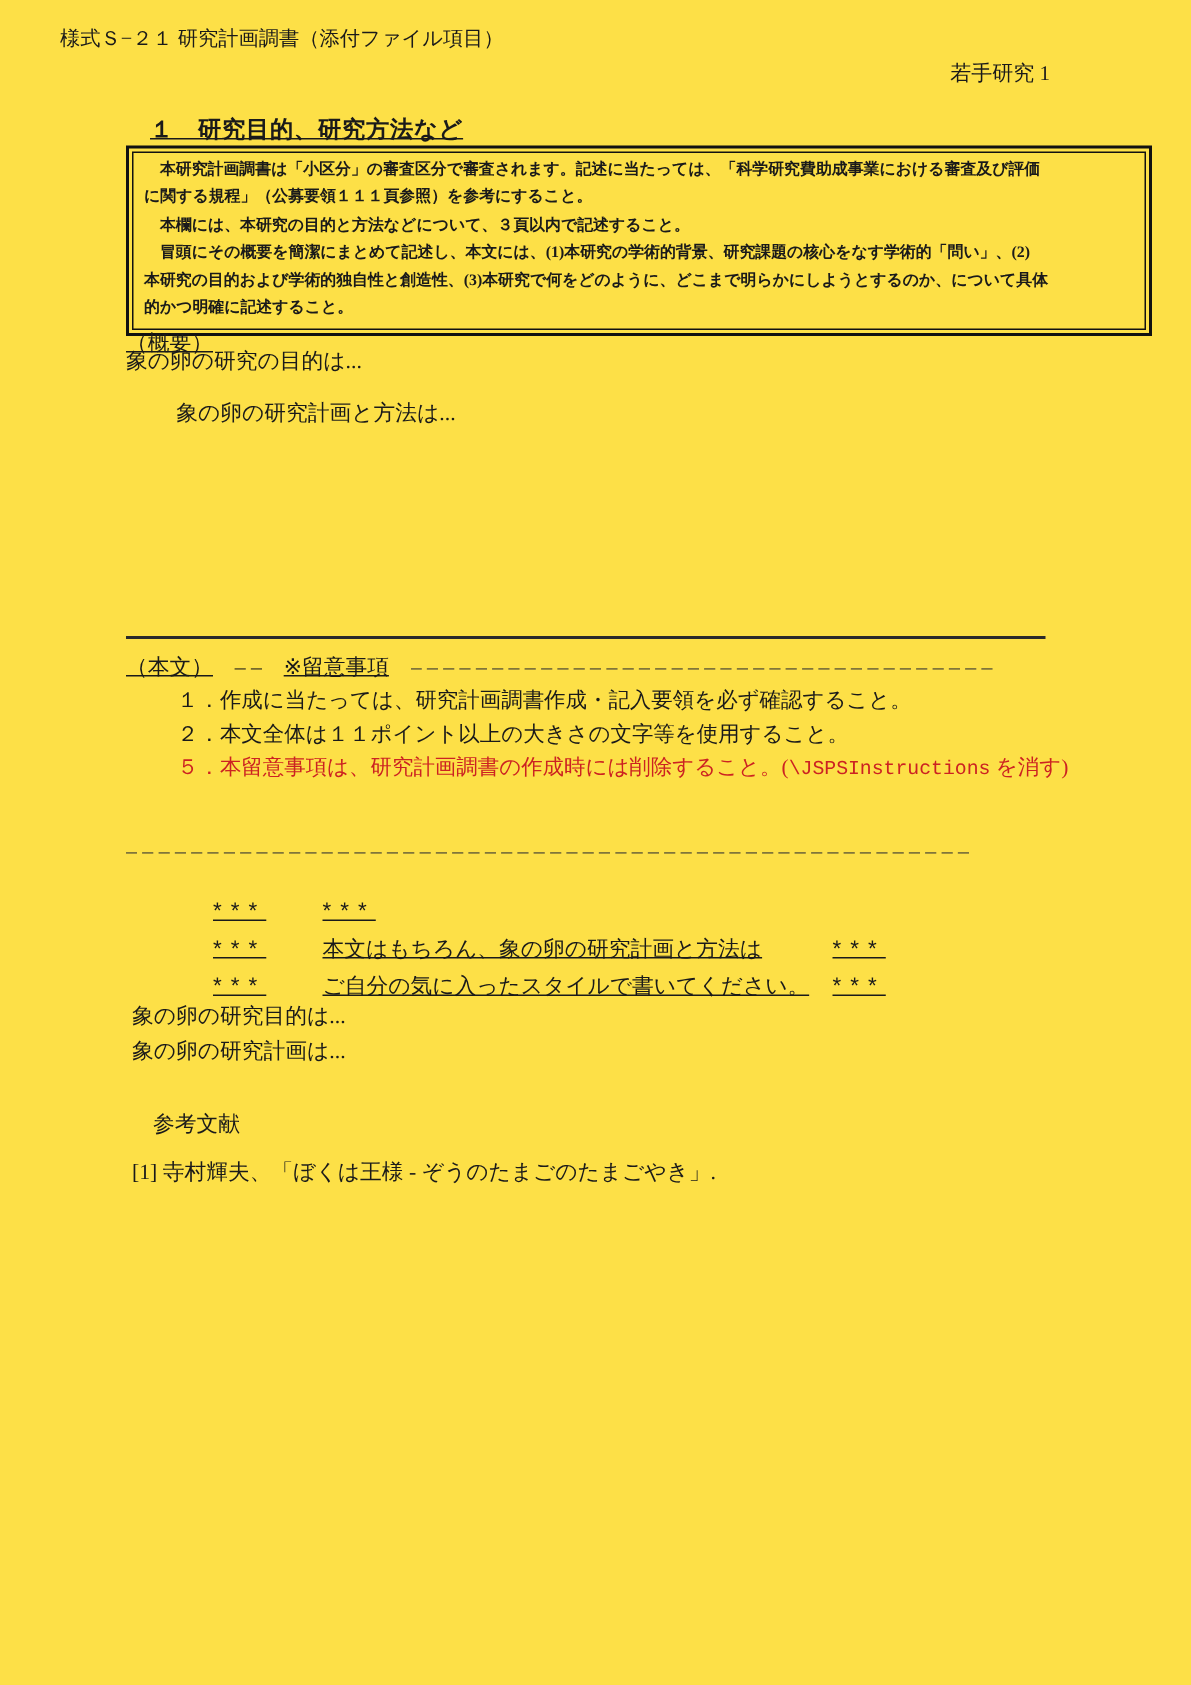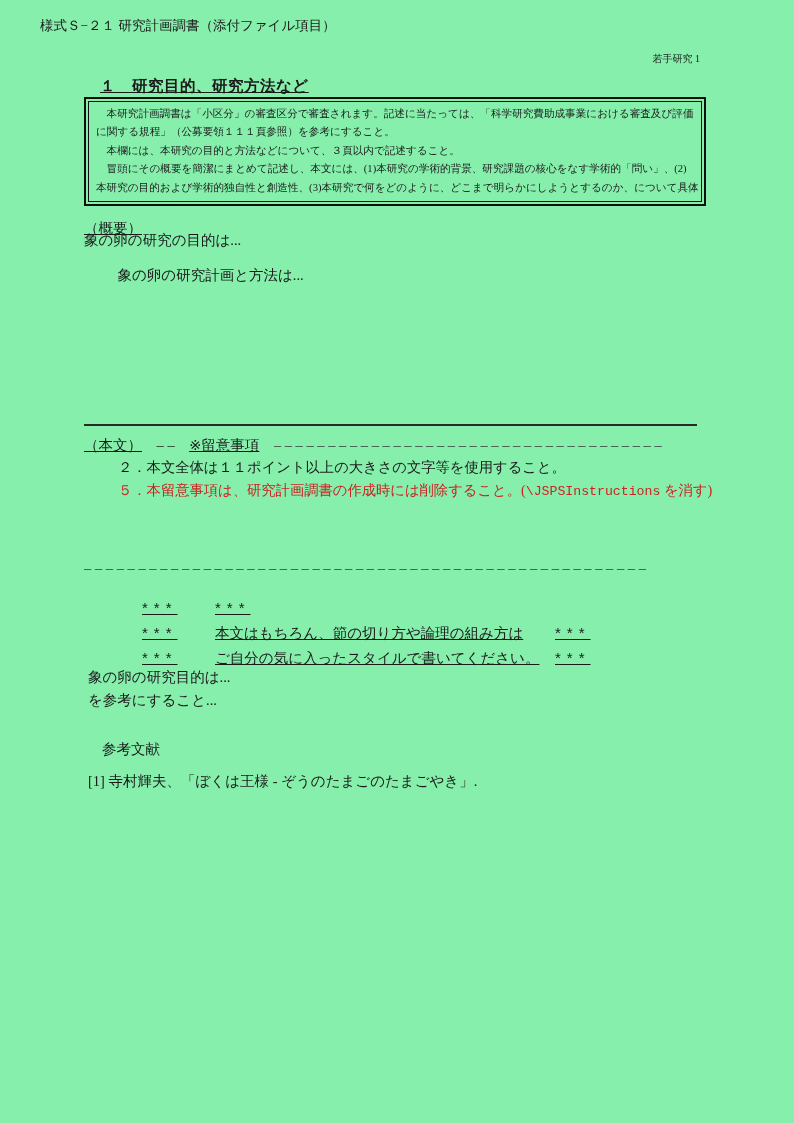--- a/index.html
+++ b/index.html
@@ -6,7 +6,7 @@
   .page{
     position:relative;
     width:794px;height:1123px;
-    background:#86efac;
+    background:#fde047;
     color:#1a1a1a;
     font-family:"Liberation Serif","DejaVu Serif",serif;
     overflow:hidden;

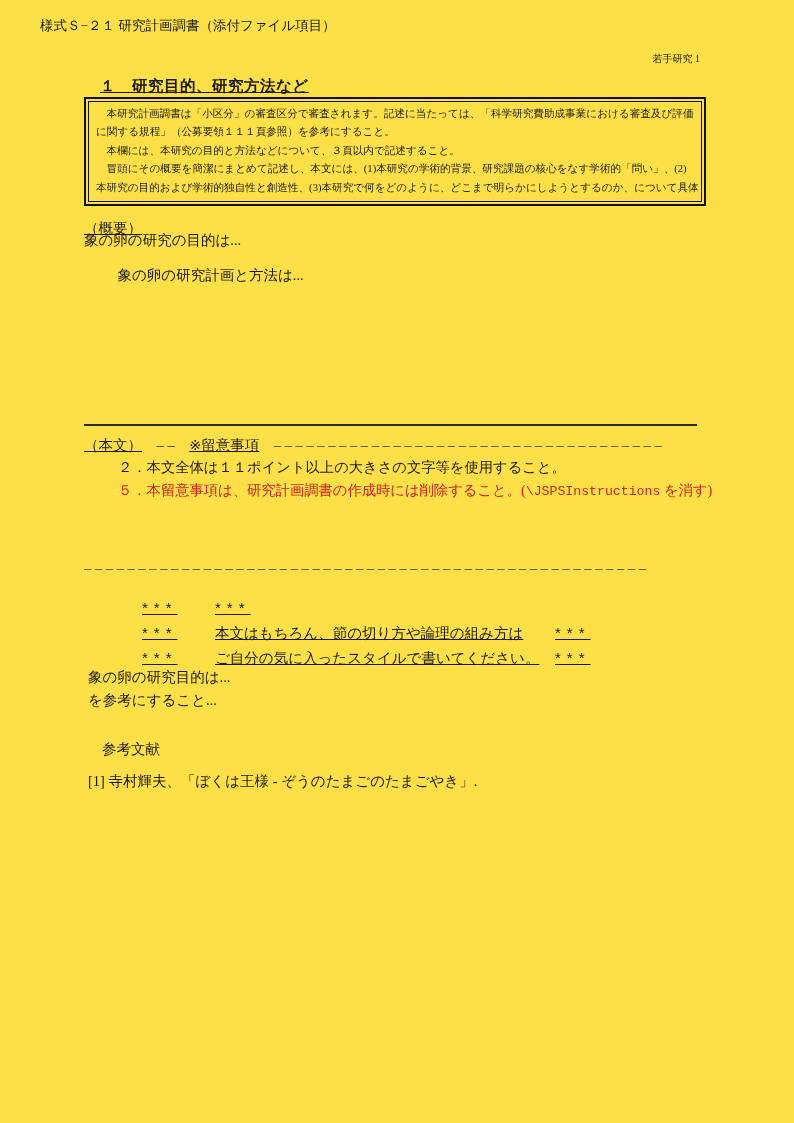--- a/index.html
+++ b/index.html
@@ -17,7 +17,7 @@
   .abs{position:absolute;}
 
   .header-left{left:40px;top:17px;font-size:13.5px;}
-  .header-right{right:94px;top:52px;font-size:10px;}
+  .header-right{right:94px;top:40px;font-size:14px;}
 
   .section-title{left:100px;top:76px;font-size:15.5px;font-weight:700;letter-spacing:.5px;}
 

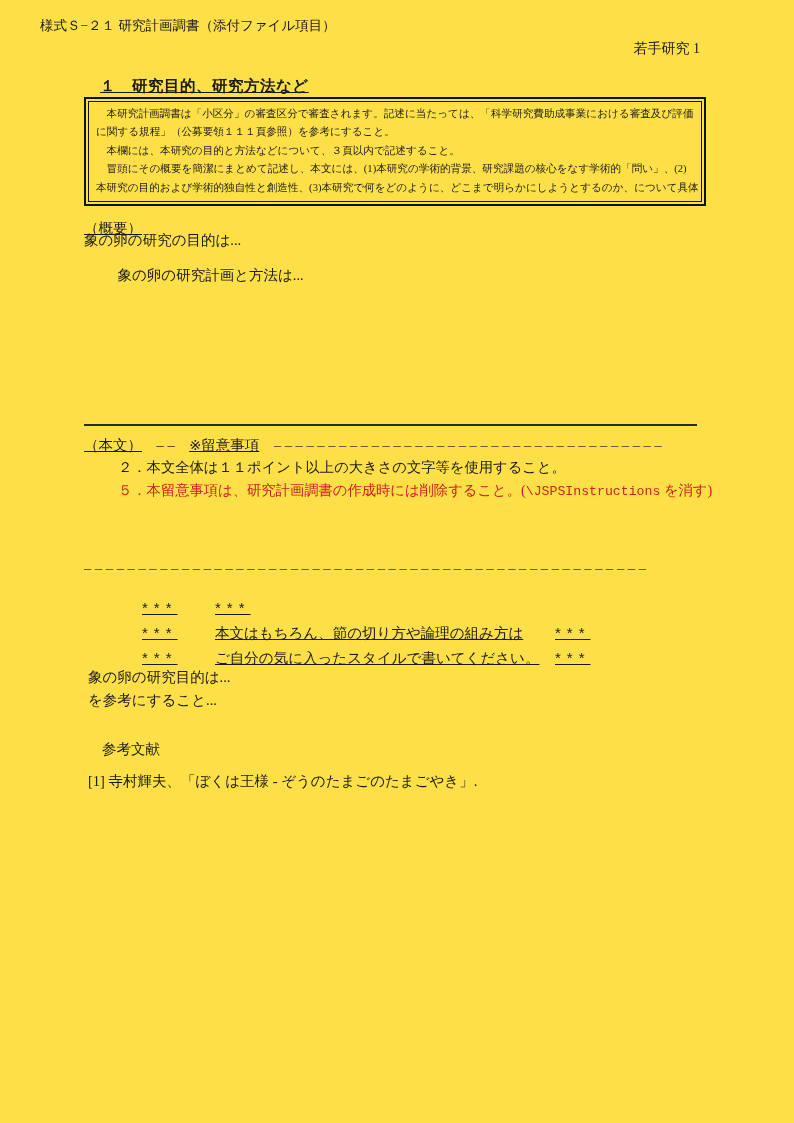--- a/index.html
+++ b/index.html
@@ -22,8 +22,8 @@
   .section-title{left:100px;top:76px;font-size:15.5px;font-weight:700;letter-spacing:.5px;}
 
   .instruction-box{
-    left:84px;top:97px;width:622px;
-    border:2px solid #111;padding:2px;box-sizing:border-box;
+    left:84px;top:97px;width:684px;
+    border:2px solid #111;padding:2px;box-sizing:border-box;font-weight:bold;
   }
   .instruction-box-inner{
     border:1px solid #111;padding:3px 7px 4px 7px;

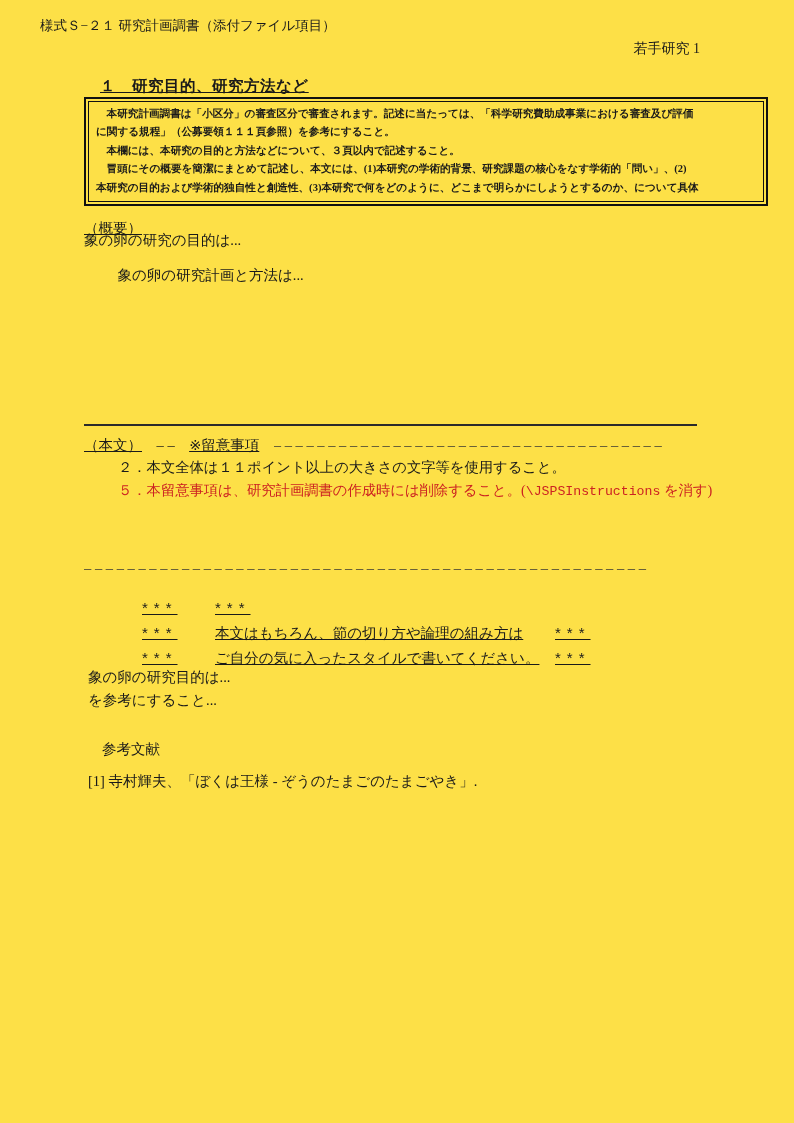--- a/index.html
+++ b/index.html
@@ -88,6 +88,7 @@
       <div class="instruction-line">　本欄には、本研究の目的と方法などについて、３頁以内で記述すること。</div>
       <div class="instruction-line">　冒頭にその概要を簡潔にまとめて記述し、本文には、(1)本研究の学術的背景、研究課題の核心をなす学術的「問い」、(2)</div>
       <div class="instruction-line">本研究の目的および学術的独自性と創造性、(3)本研究で何をどのように、どこまで明らかにしようとするのか、について具体</div>
+      <div class="instruction-line">的かつ明確に記述すること。</div>
     </div>
   </div>
 

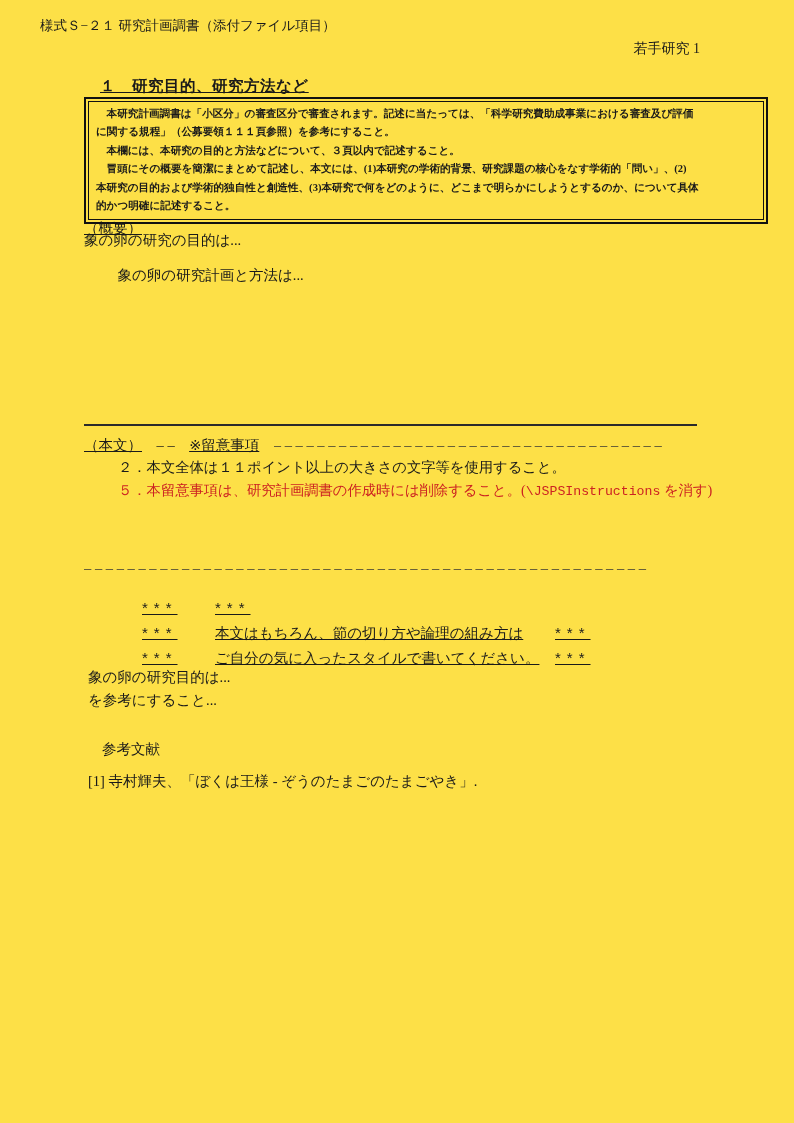--- a/index.html
+++ b/index.html
@@ -109,6 +109,7 @@
   </div>
 
   <div class="abs notes">
+    <div class="note-line">１．作成に当たっては、研究計画調書作成・記入要領を必ず確認すること。</div>
     <div class="note-line">２．本文全体は１１ポイント以上の大きさの文字等を使用すること。</div>
     <div class="note-line note-red"><span class="pre">５．本留意事項は、研究計画調書の作成時には削除すること。(</span><span class="mono pre">\JSPSInstructions</span><span class="pre"> を消す)</span></div>
   </div>

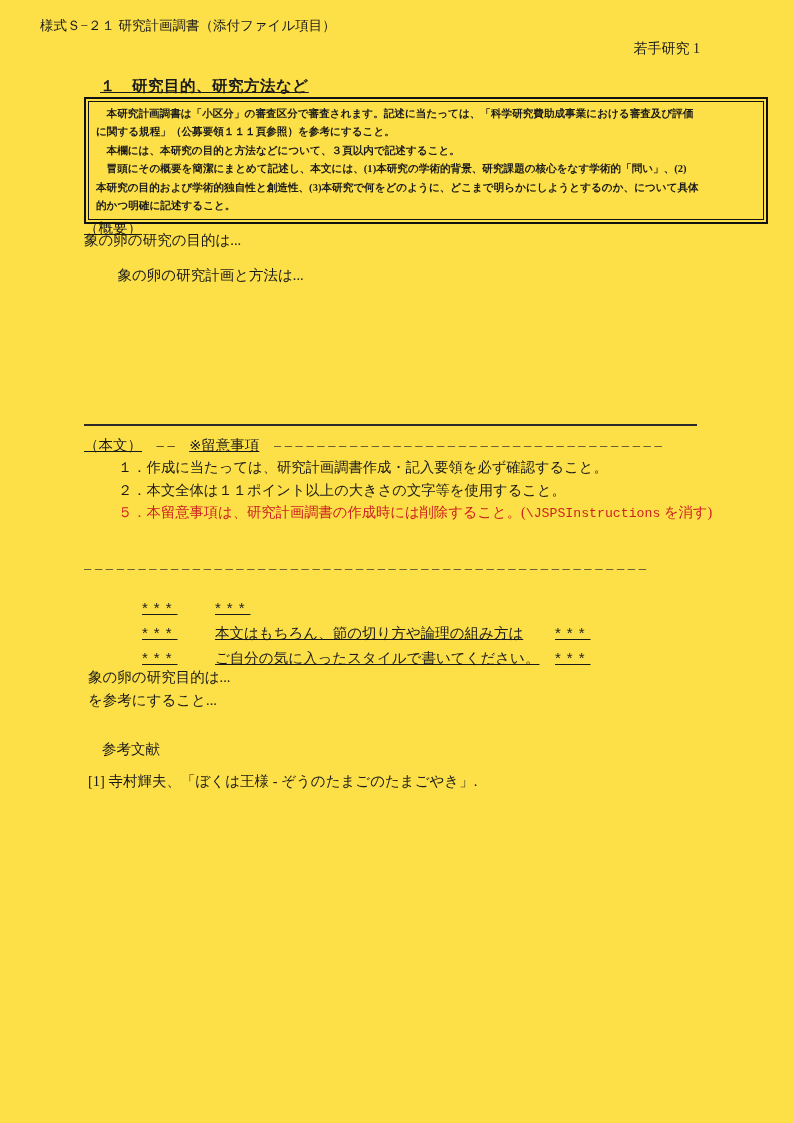--- a/index.html
+++ b/index.html
@@ -122,7 +122,7 @@
   </div>
   <div class="abs banner-row b2 sans">
     <span class="stars">***</span>
-    <span class="mid pre">本文はもちろん、節の切り方や論理の組み方は</span>
+    <span class="mid pre">本文はもちろん、象の卵の研究計画と方法は</span>
     <span class="stars-r">***</span>
   </div>
   <div class="abs banner-row b3 sans">

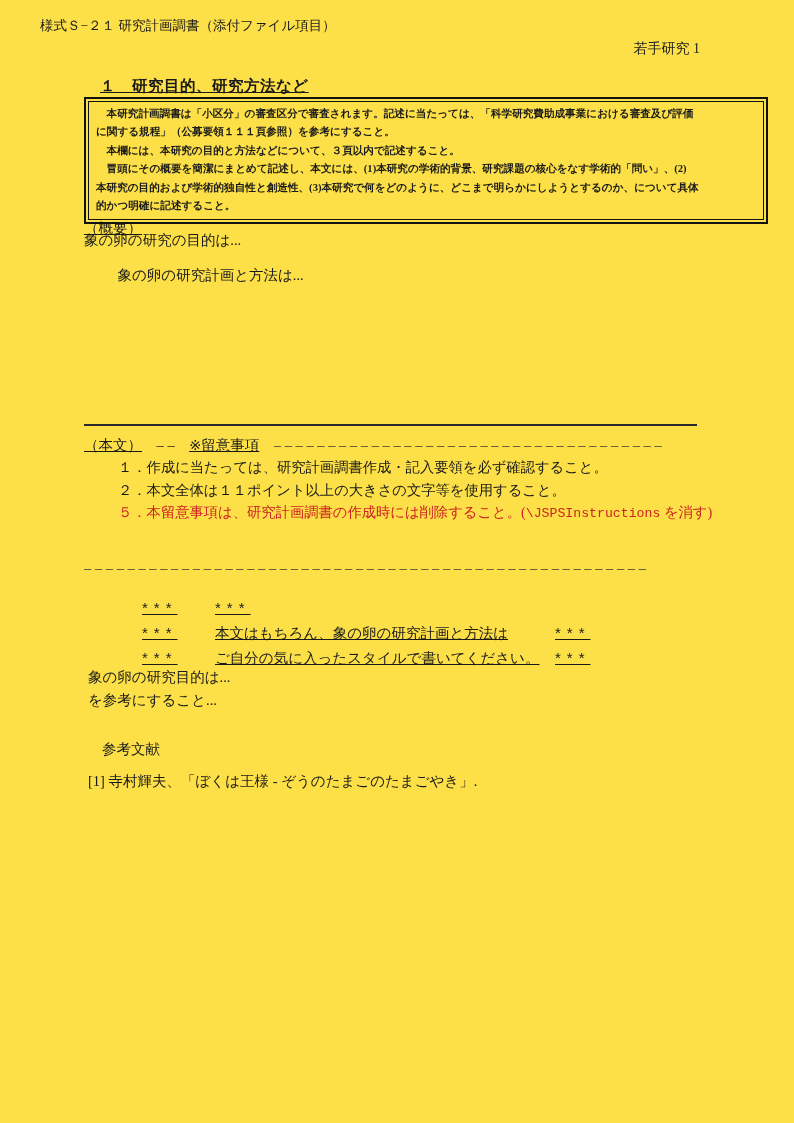--- a/index.html
+++ b/index.html
@@ -132,7 +132,7 @@
   </div>
 
   <div class="abs ex-line1 pre">象の卵の研究目的は...</div>
-  <div class="abs ex-line2 pre">を参考にすること...</div>
+  <div class="abs ex-line2 pre">象の卵の研究計画は...</div>
 
   <div class="abs ref-heading pre">参考文献</div>
   <div class="abs ref-item pre">[1] 寺村輝夫、「ぼくは王様 - ぞうのたまごのたまごやき」.</div>

